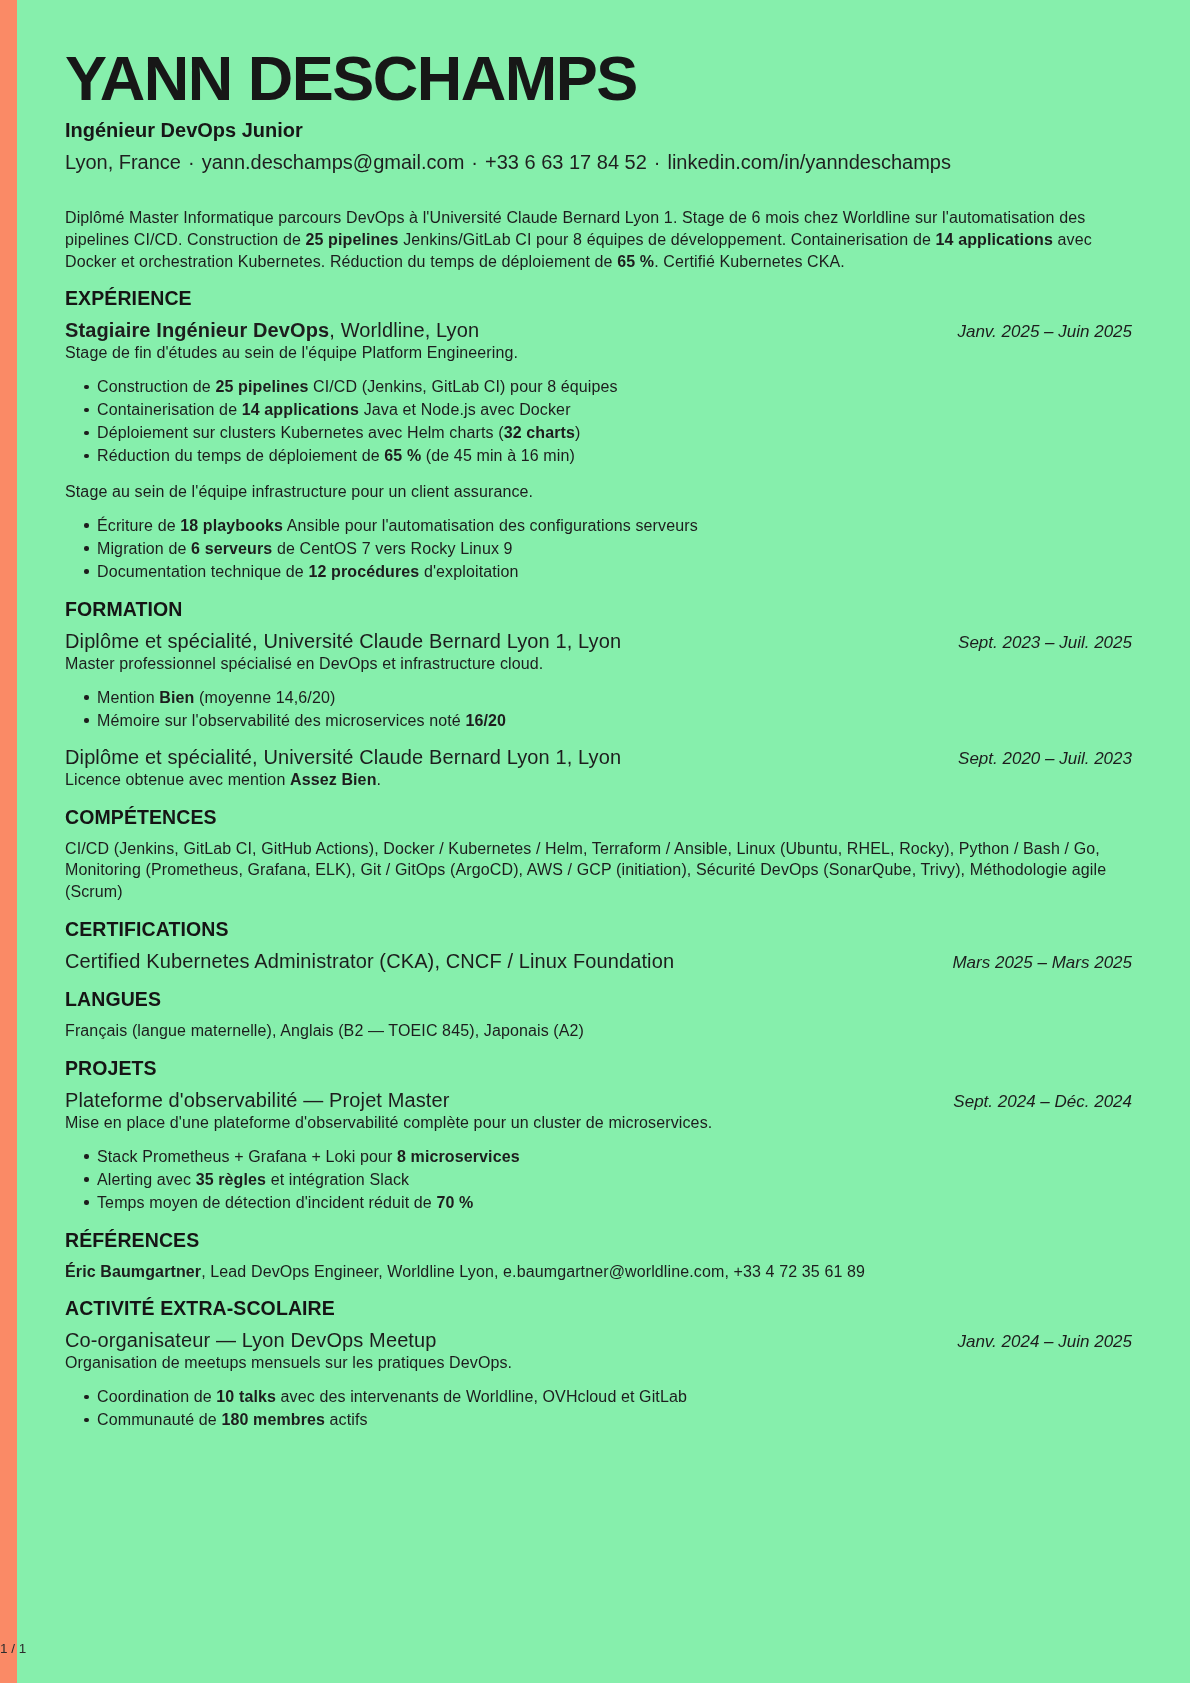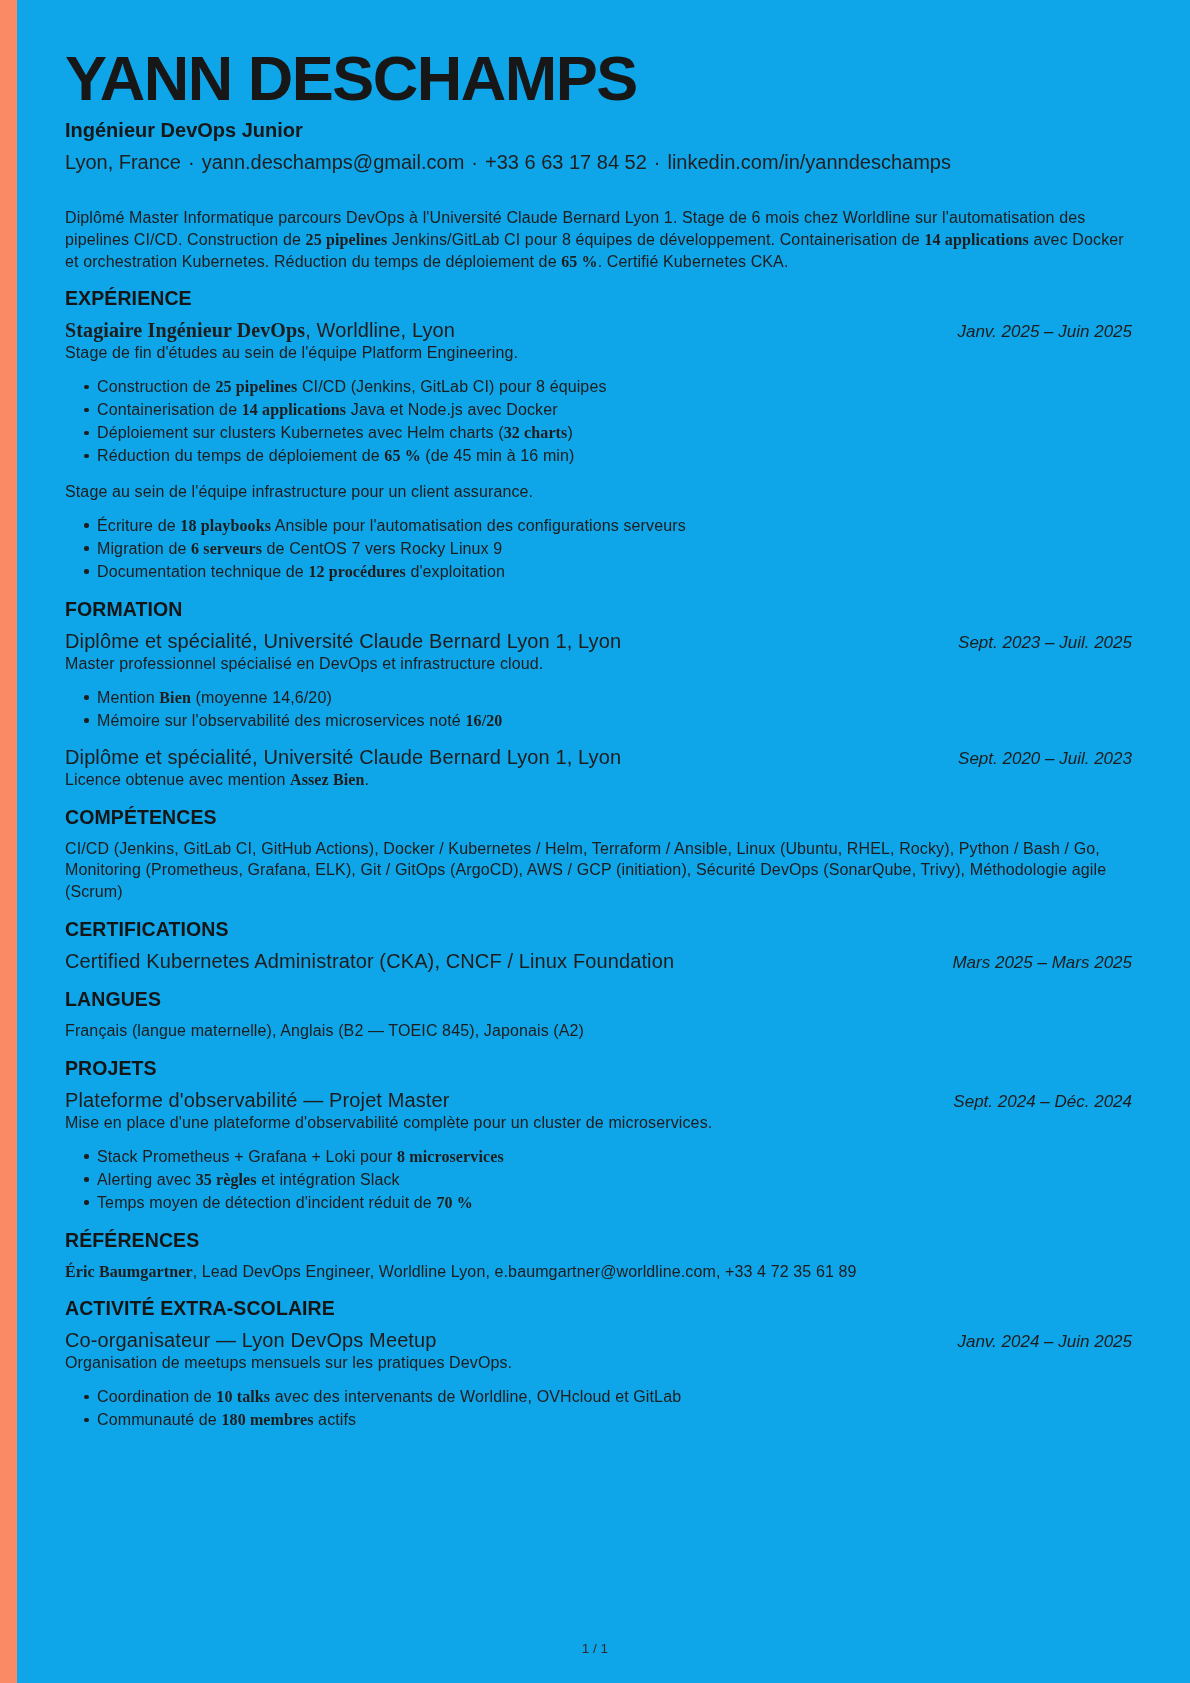--- a/index.html
+++ b/index.html
@@ -112,7 +112,7 @@
 </head>
 <body>
 
-<div class="page" style="background: #0ea5e9; color: rgb(29, 29, 29);">
+<div class="page" style="background: #86efac; color: rgb(29, 29, 29);">
   <div class="stripe" style="background: rgb(250, 138, 102);"></div>
 
   <div class="content">

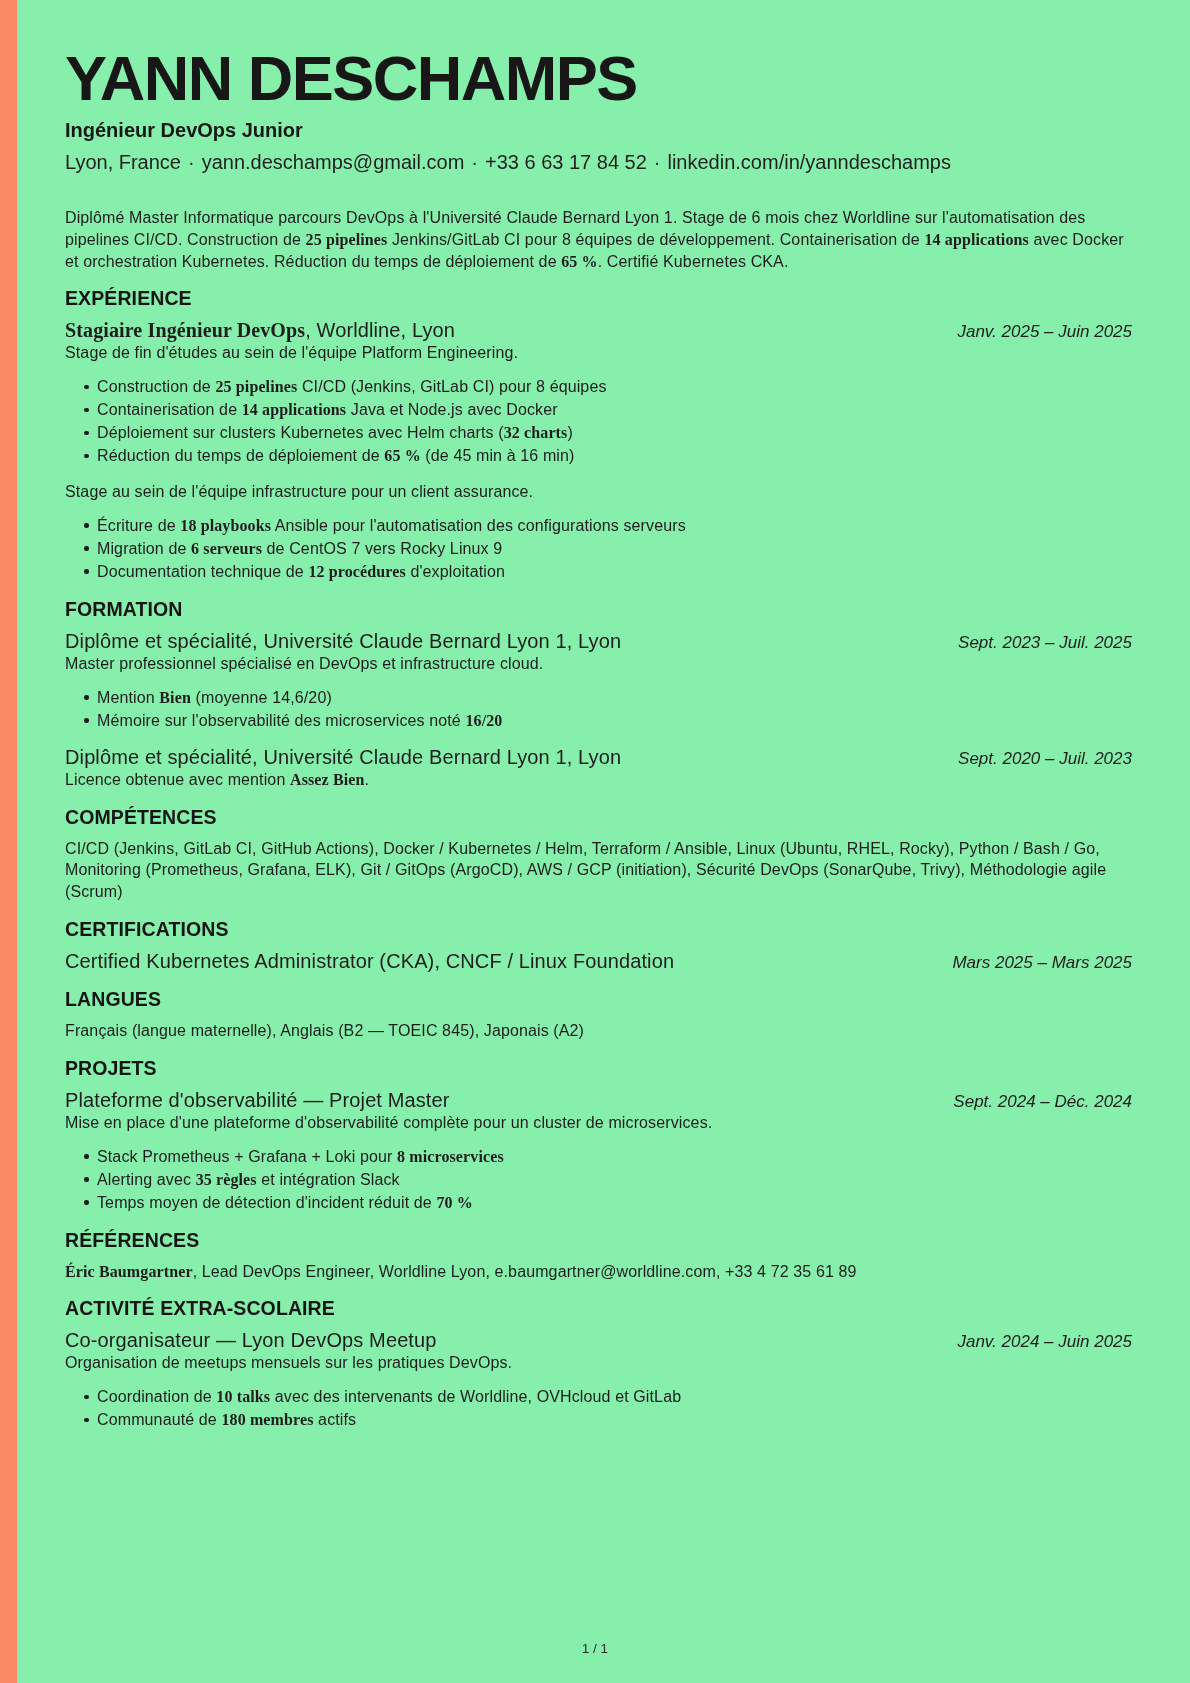--- a/index.html
+++ b/index.html
@@ -99,7 +99,7 @@
     border-radius: 50%;
     background: #1d1d1d;
   }
-  b { font-weight: 700; font-family: Liberation Serif, serif; }
+  b { font-weight: 700; }
   .page-number {
     position: absolute;
     left: 0; right: 0;

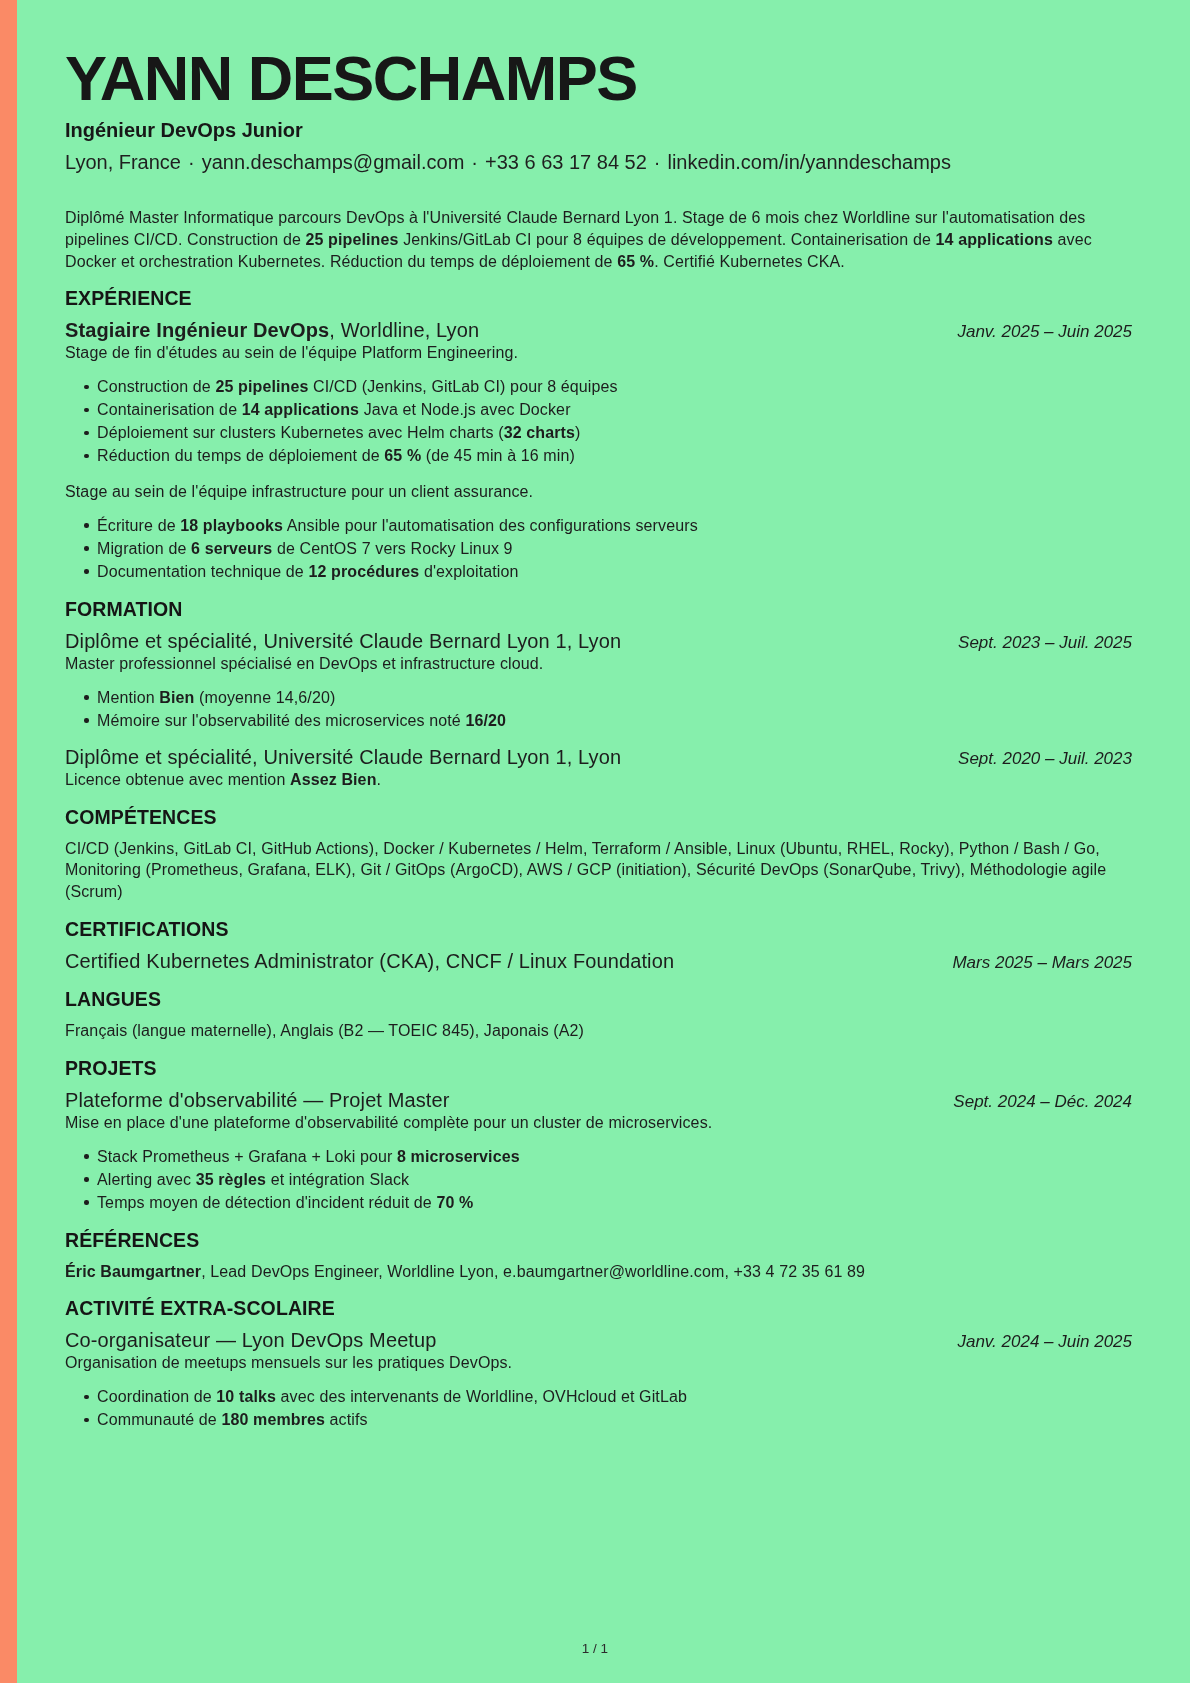--- a/index.html
+++ b/index.html
@@ -104,7 +104,7 @@
     position: absolute;
     left: 0; right: 0;
     bottom: 27px;
-    text-align: center;
+    text-align: left;
     font-size: 13.5px;
     color: #2c2c2c;
   }

